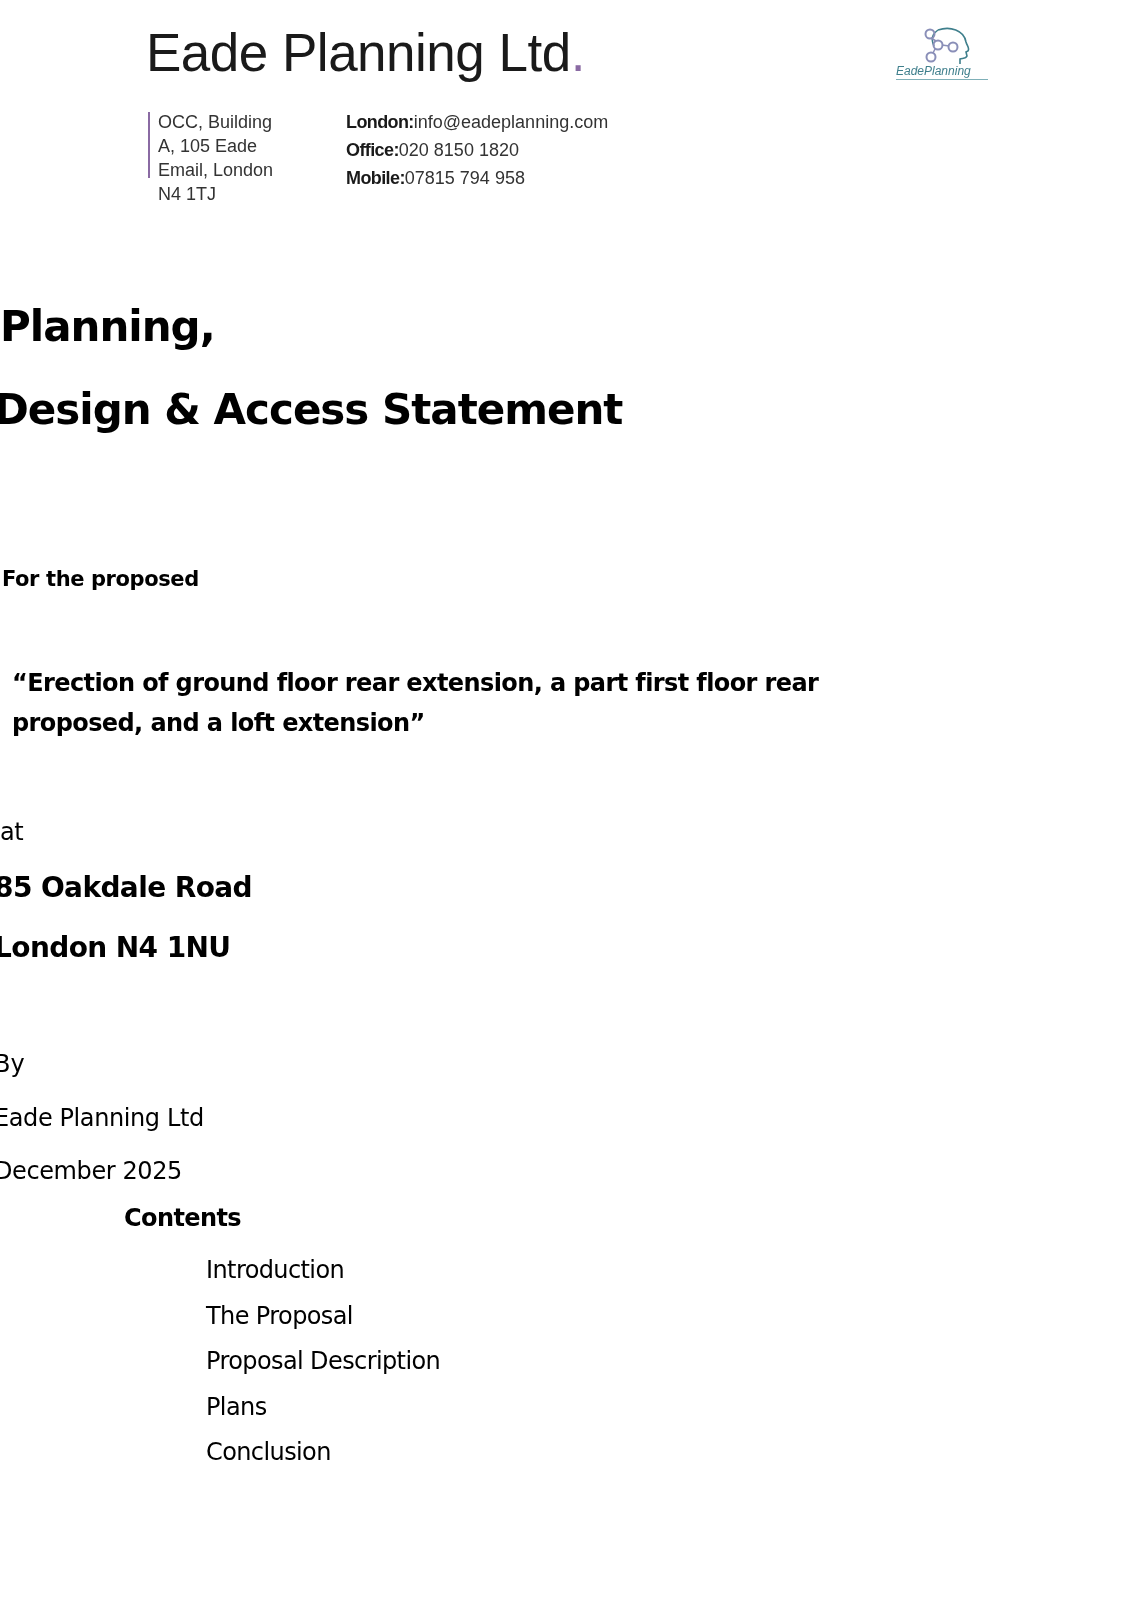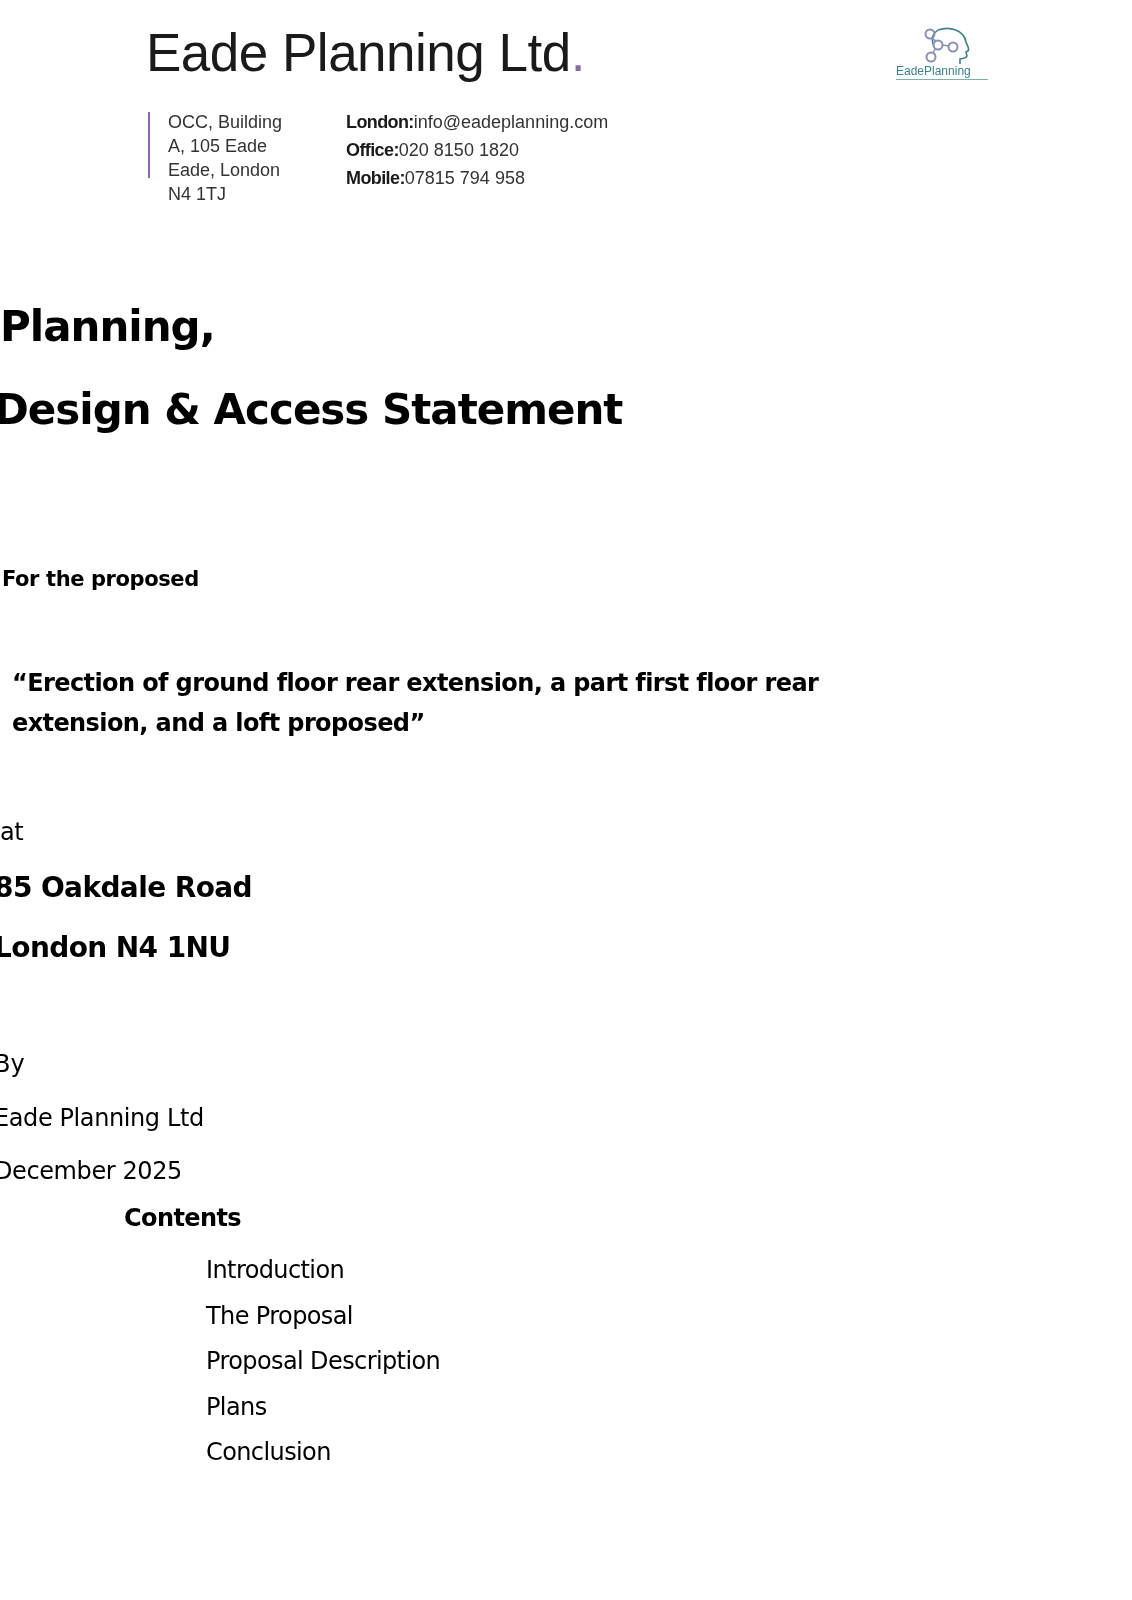--- a/index.html
+++ b/index.html
@@ -17,7 +17,7 @@
     .logo-text {
       position: absolute; left: -2px; top: 38px;
       font-family: "Liberation Sans", sans-serif; font-size: 12px;
-      color: #3f7f8c; white-space: nowrap;
+      color: #3f7f8c; white-space: nowrap; font-style: italic;
     }
     .logo-underline { position: absolute; left: -2px; top: 53px; width: 92px; height: 1px; background: #7fb0b8; }
 

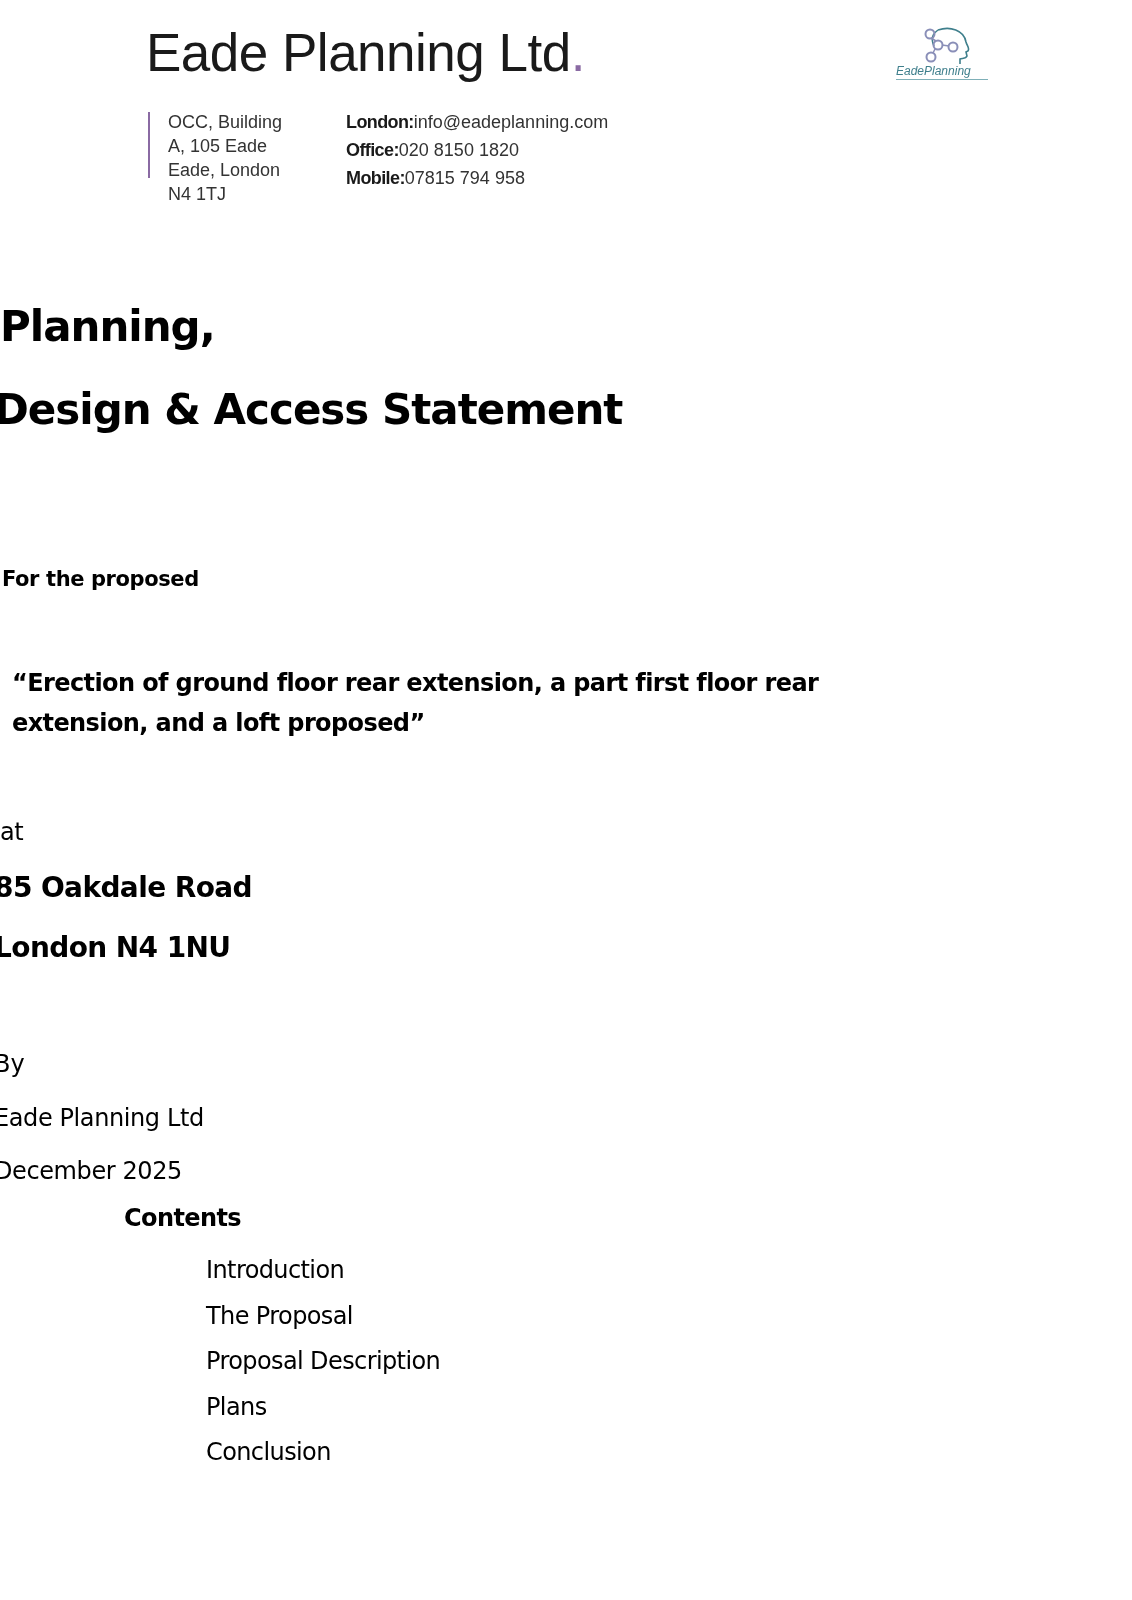--- a/index.html
+++ b/index.html
@@ -23,7 +23,7 @@
 
     .addr-bar { left: 148px; top: 112px; width: 2px; height: 66px; background: #8a6aa3; }
     .address {
-      left: 168px; top: 110px;
+      left: 158px; top: 110px;
       font-family: "Liberation Sans", sans-serif; font-size: 18px; line-height: 24px; color: #333;
     }
     .contacts {

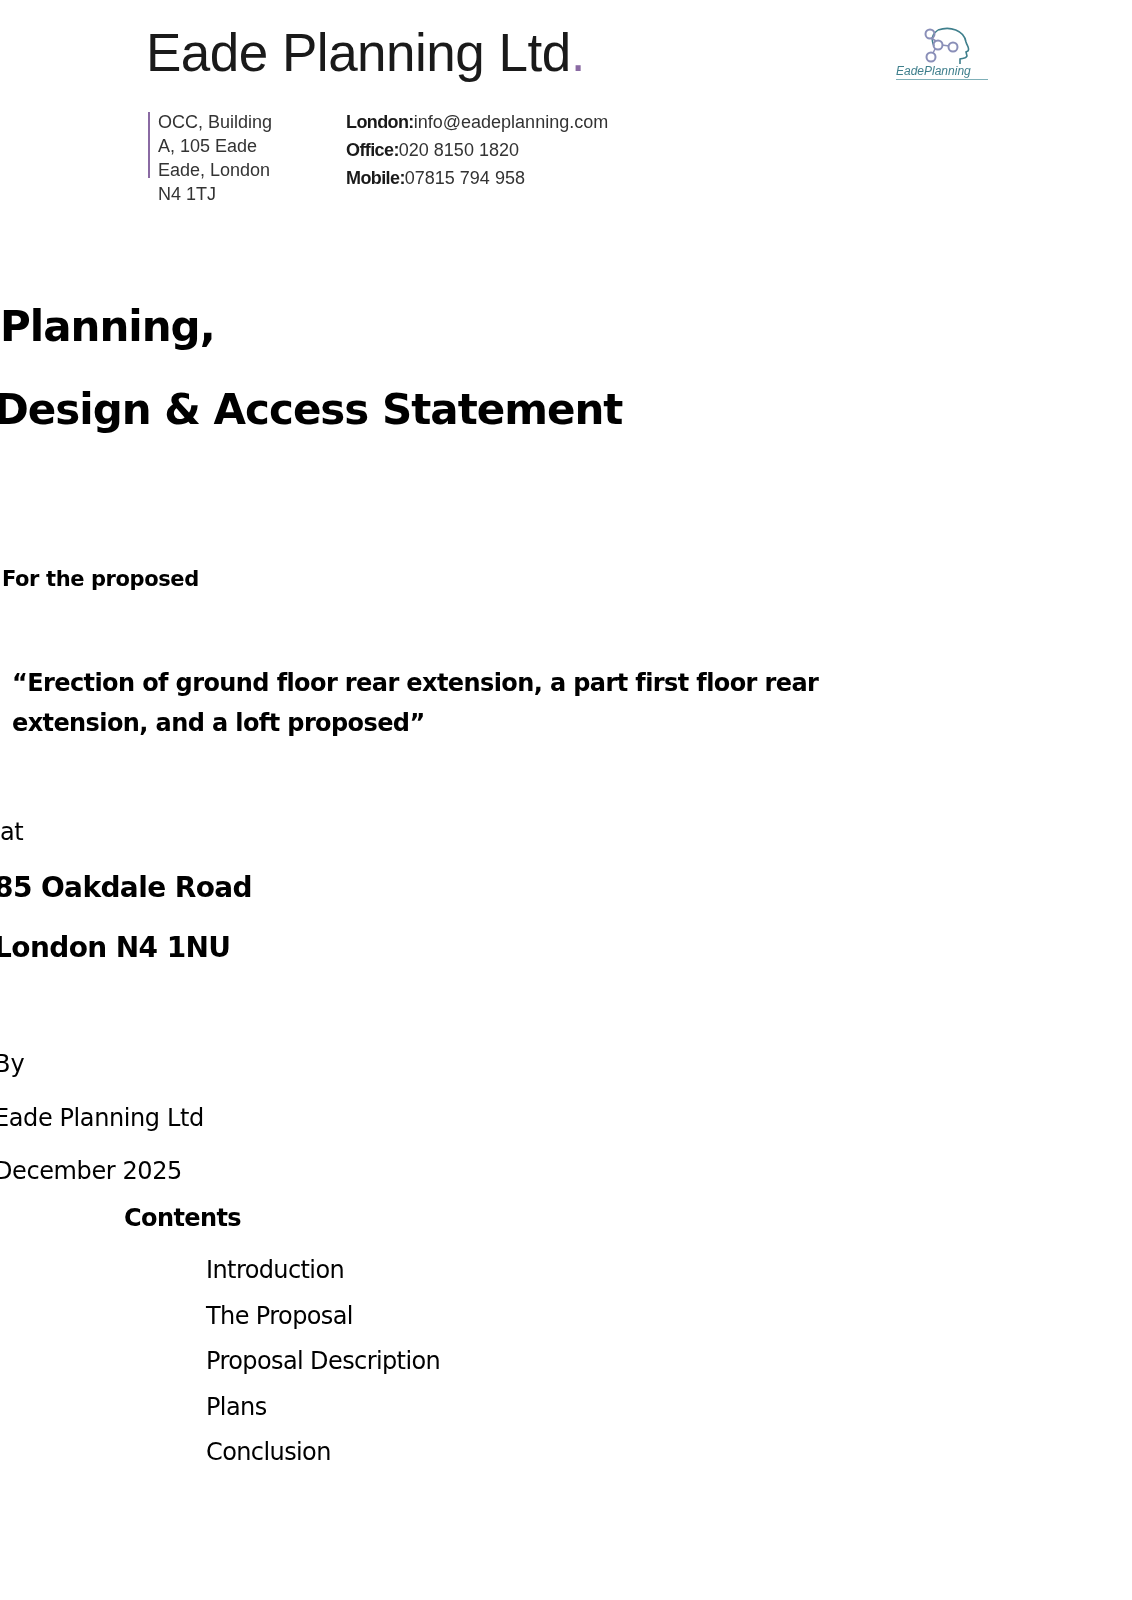--- a/index.html
+++ b/index.html
@@ -82,7 +82,7 @@
 <div class="abs address">
   <div>OCC, Building</div>
   <div>A, 105 Eade</div>
-  <div>Eade, London</div>
+  <div>Email, London</div>
   <div>N4 1TJ</div>
 </div>
 

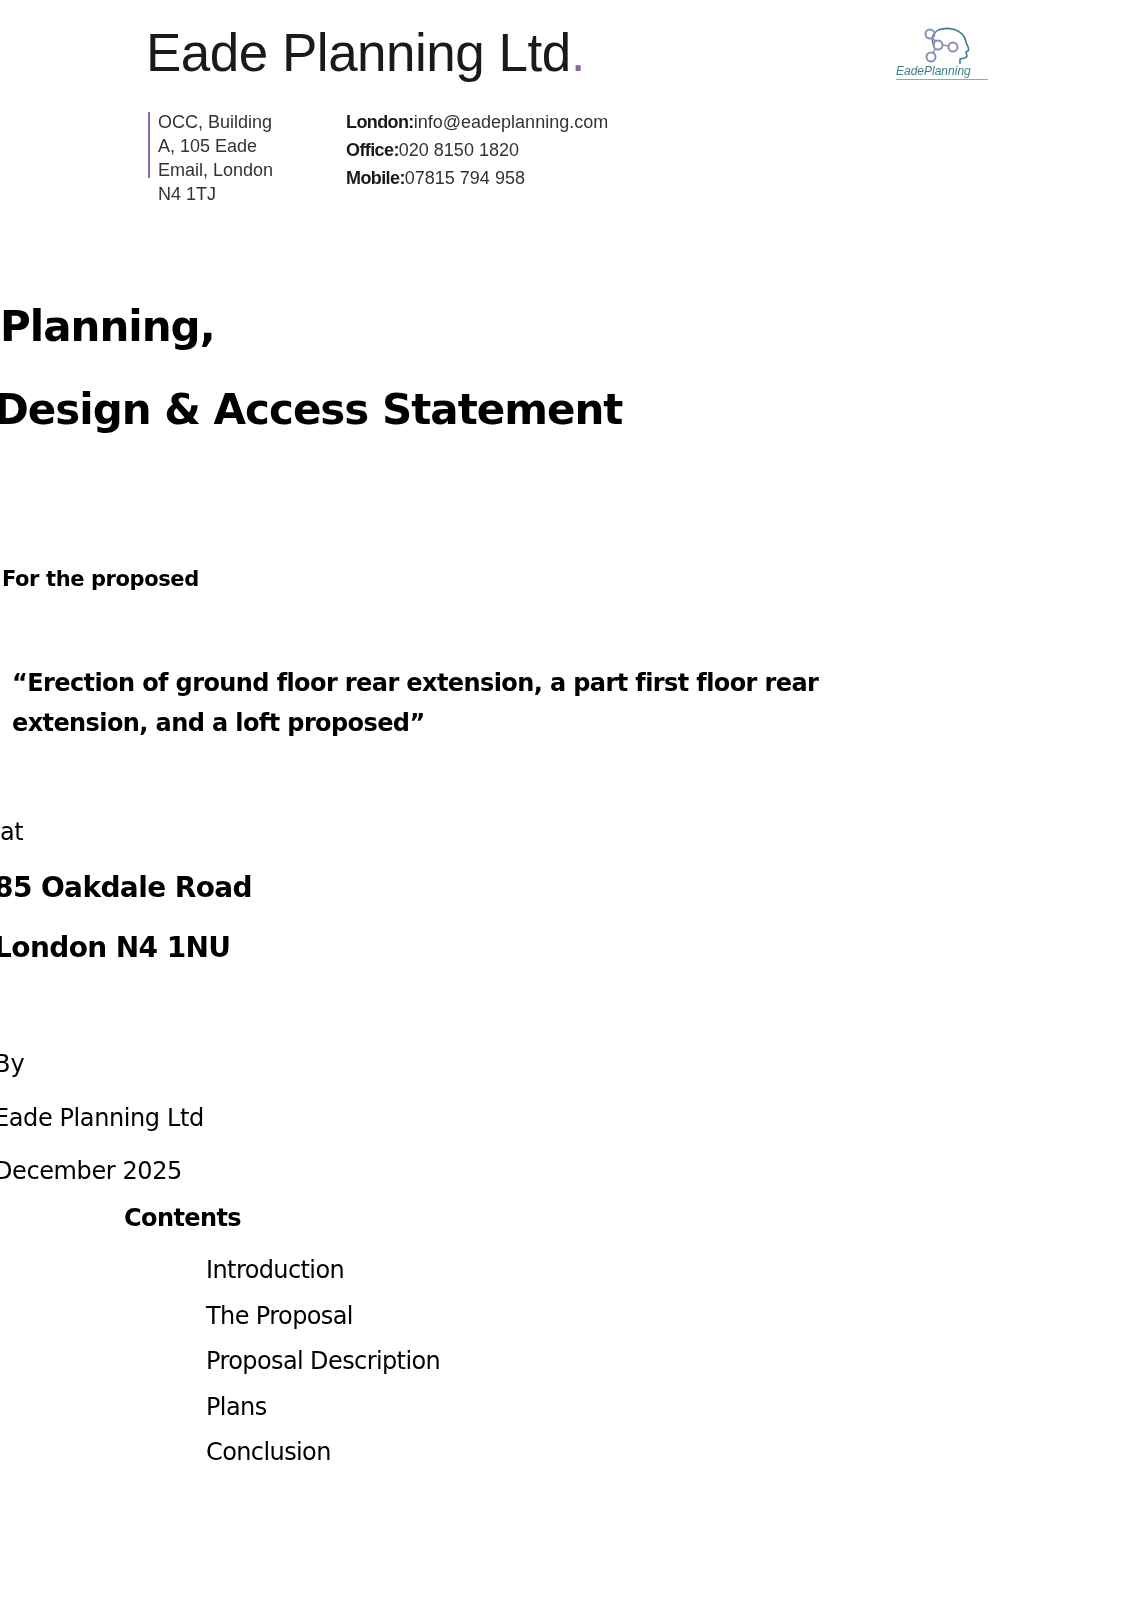--- a/index.html
+++ b/index.html
@@ -99,7 +99,7 @@
 
 <div class="abs center quote">
   <div>“Erection of ground floor rear extension, a part first floor rear</div>
-  <div>extension, and a loft proposed”</div>
+  <div>proposed, and a loft extension”</div>
 </div>
 
 <div class="abs center at">at</div>

